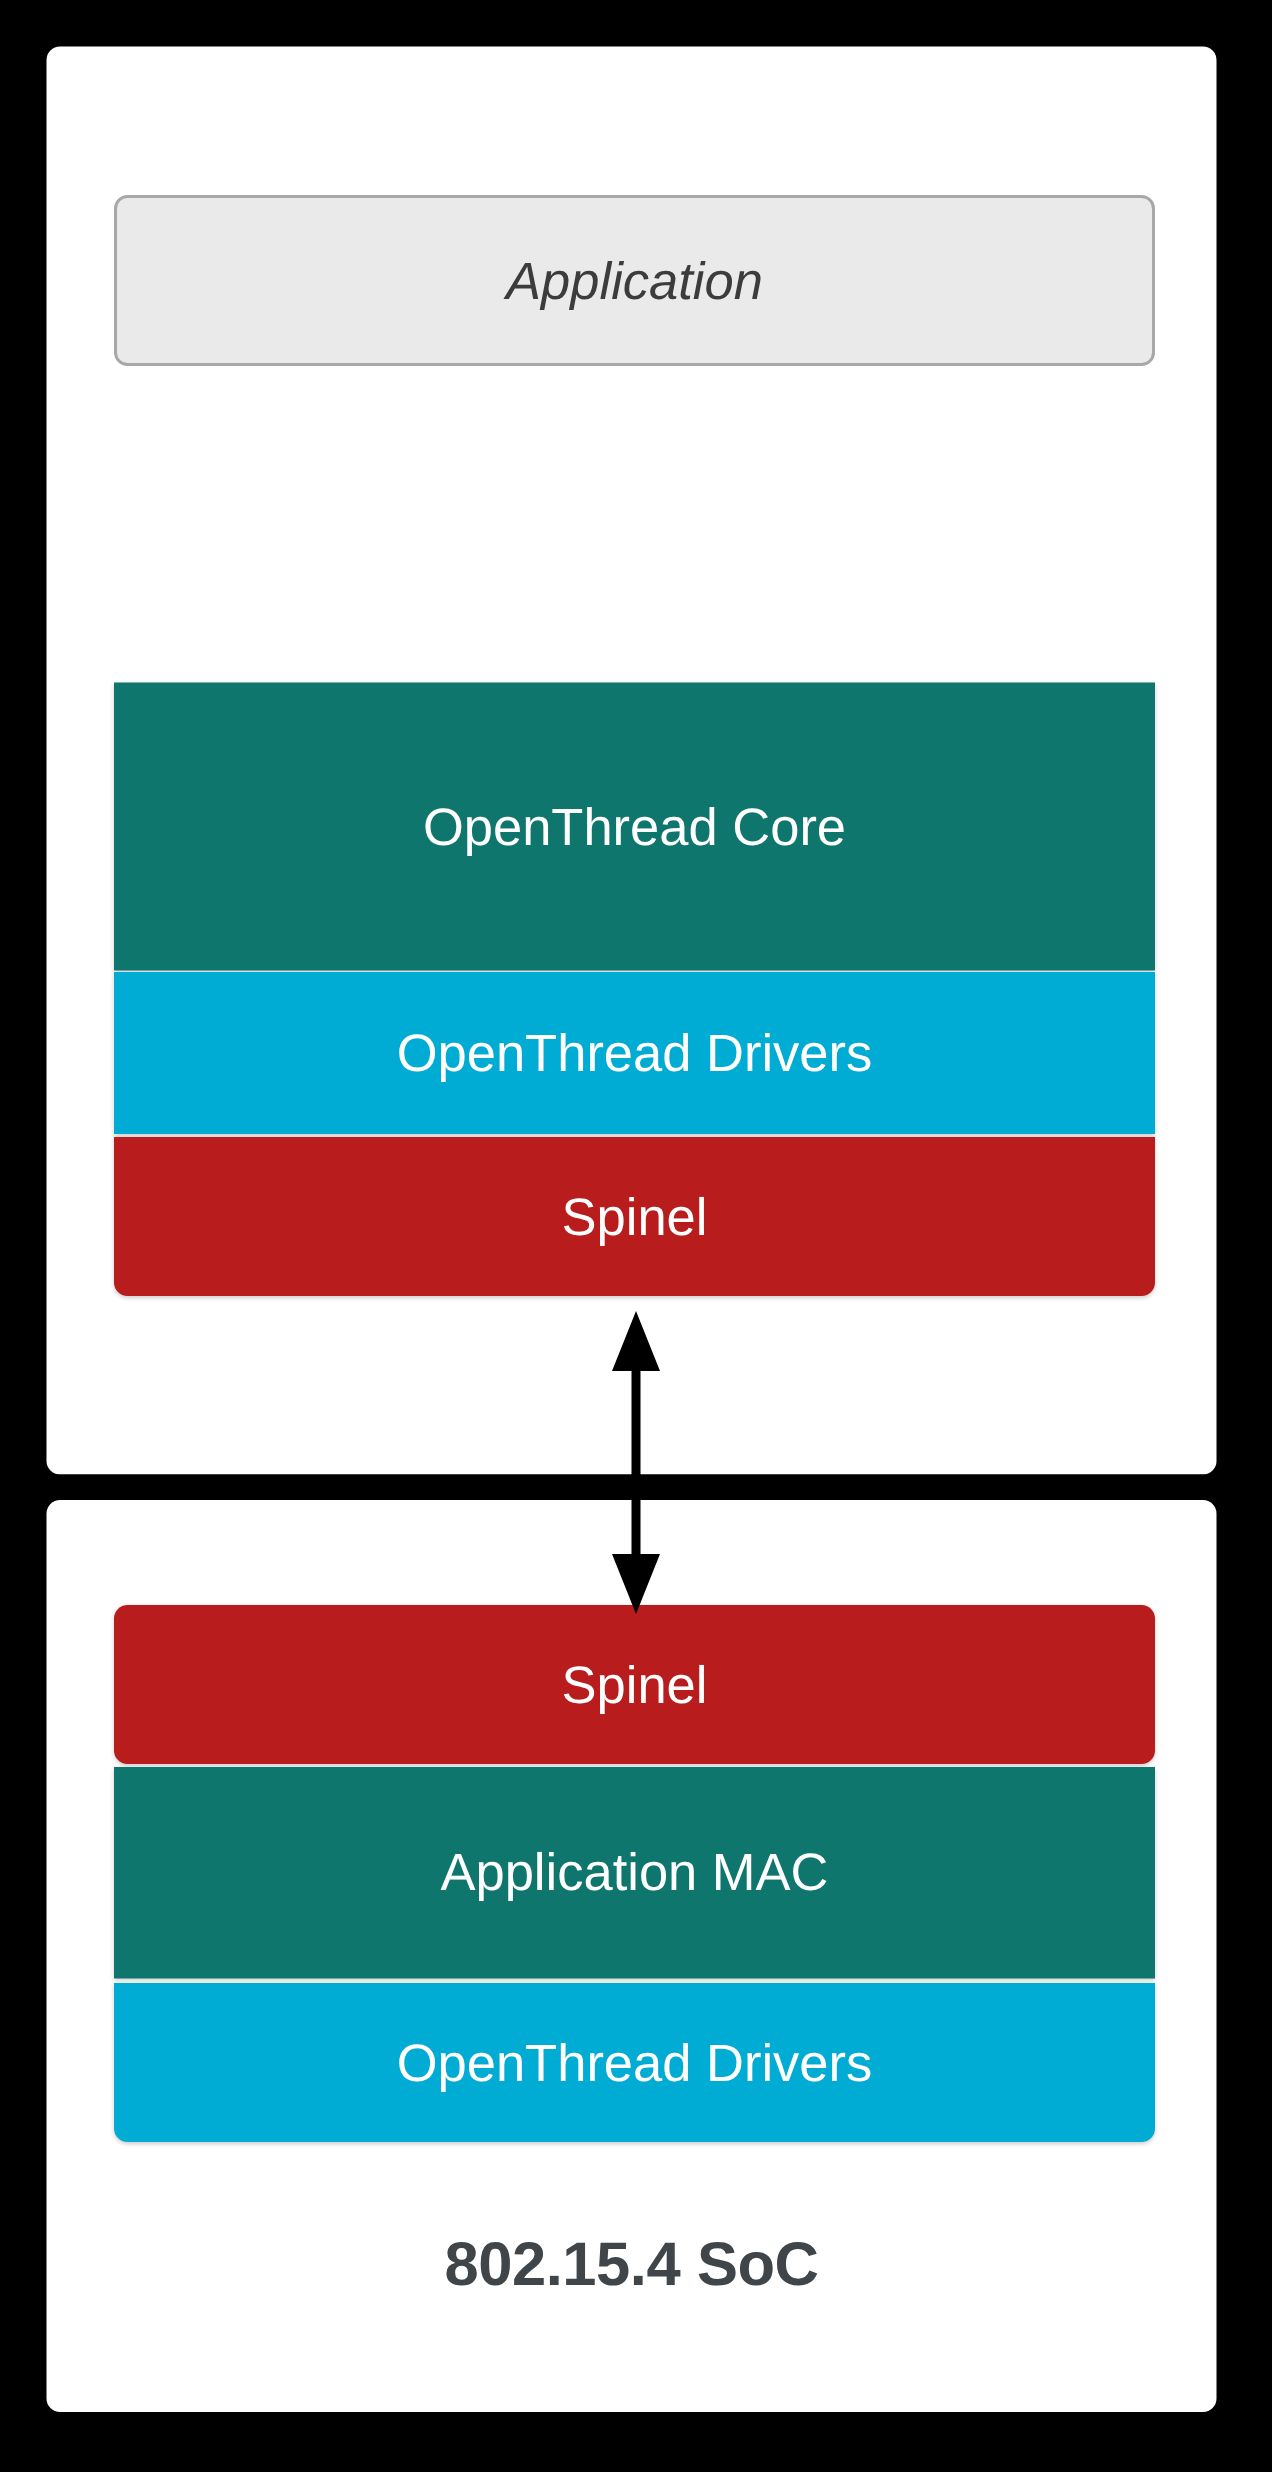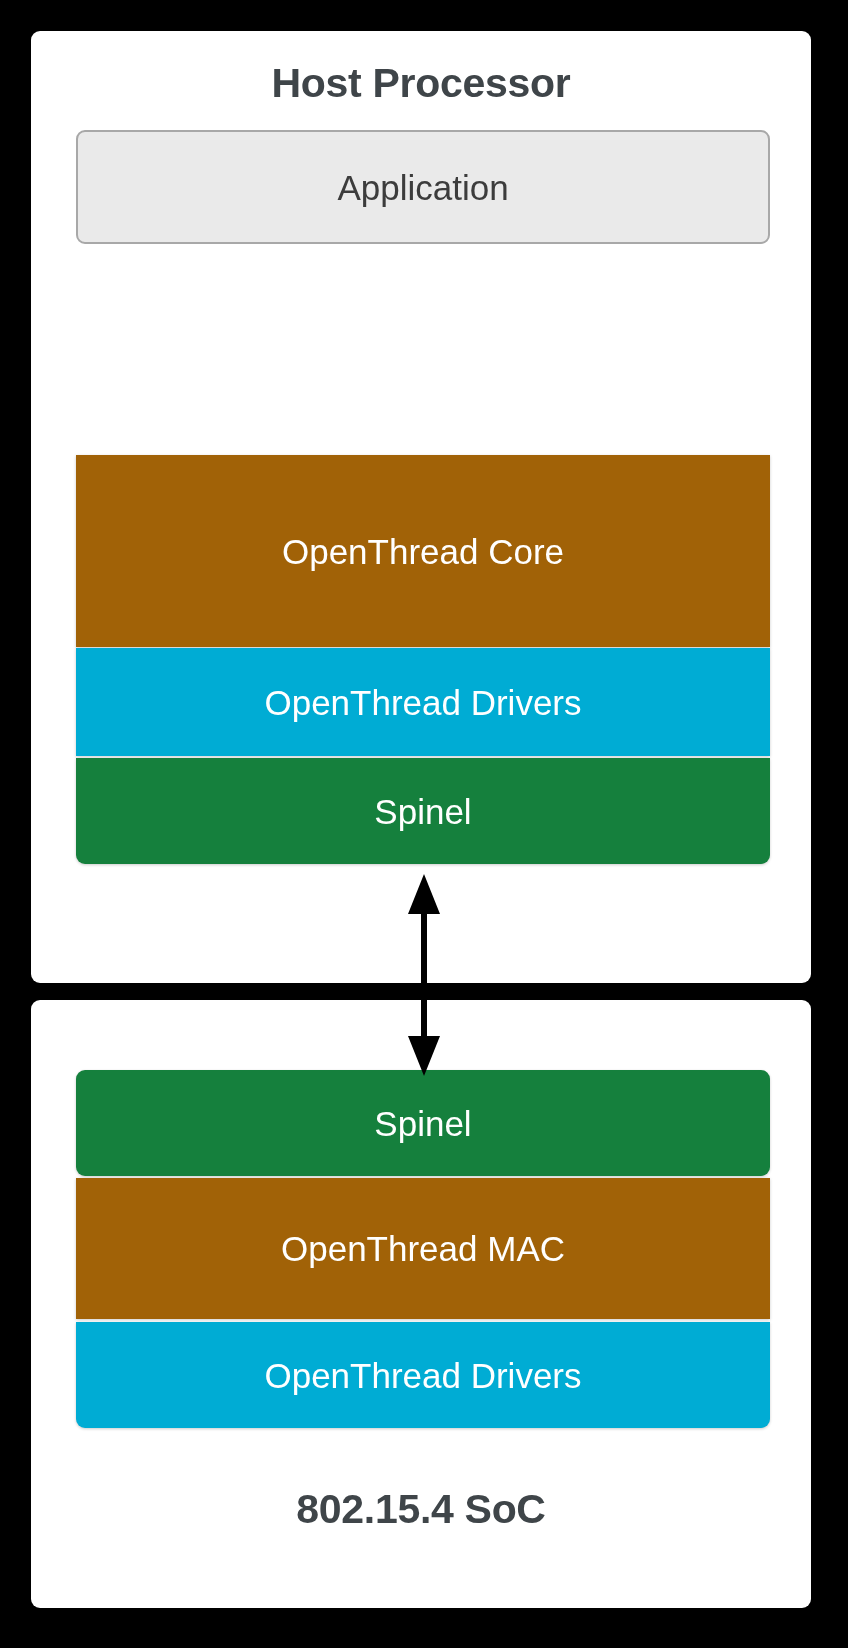--- a/index.html
+++ b/index.html
@@ -117,7 +117,6 @@
 
   <div class="panel" id="panel-host">
 
-    <div class="panel-title" id="host-title">Host Processor</div>
 
     <div class="layer layer-plain layer-all-round" id="blk-application">
       <span>Application</span>

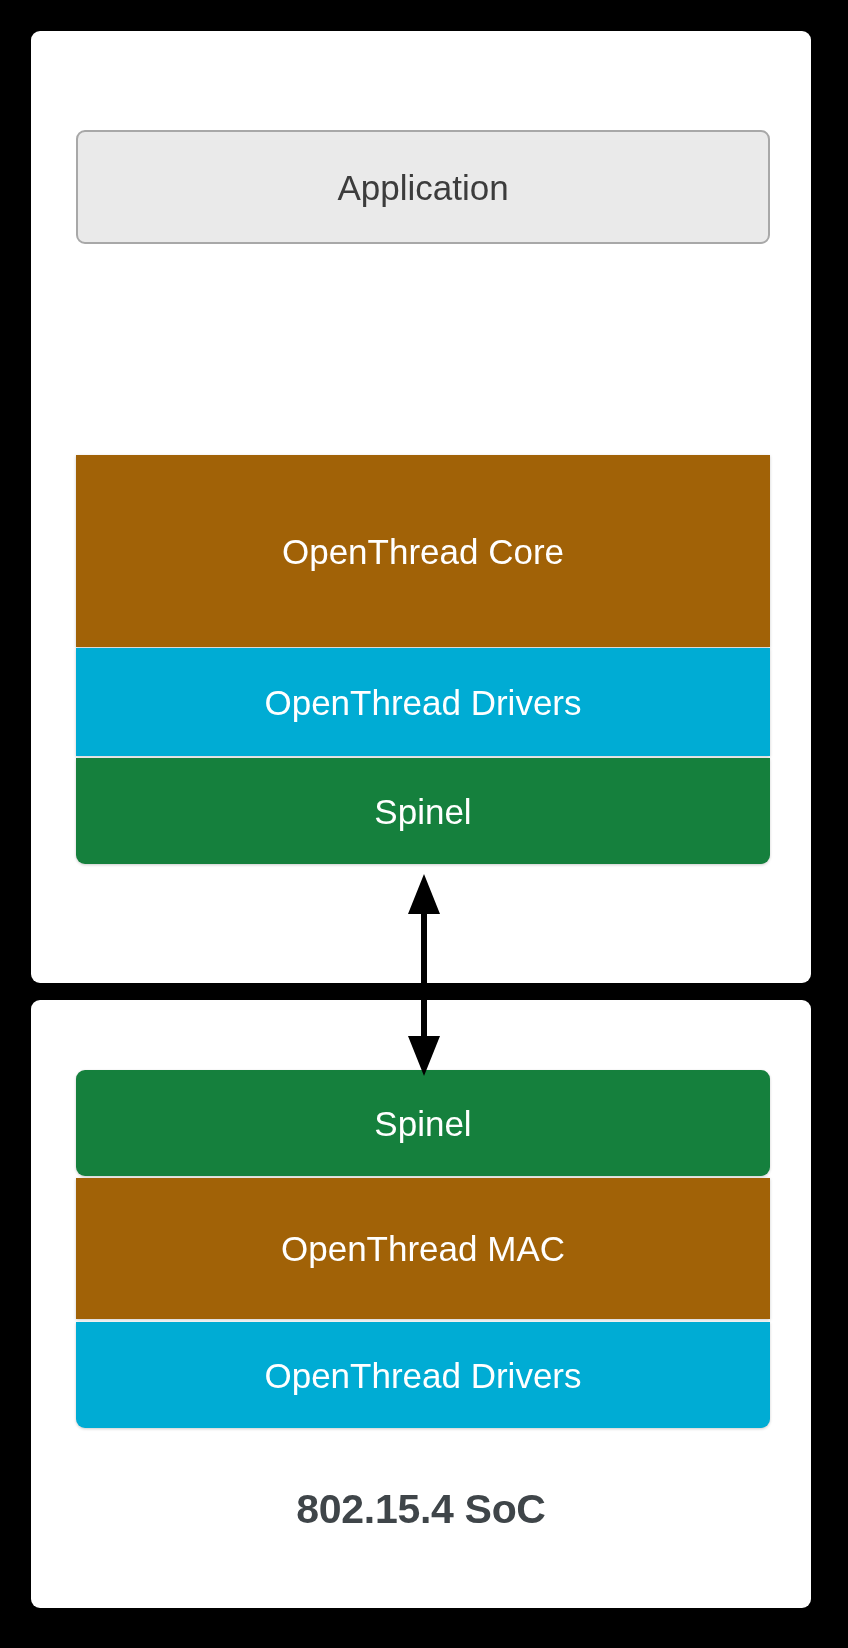--- a/index.html
+++ b/index.html
@@ -79,7 +79,7 @@
   .layer-all-round    { border-radius: 9px; }
 
   
-  #blk-application   { top: 99px;  height: 114px; }
+  #blk-application   { top: 99px;  height: 114px; font-style: italic; }
   #blk-thirdparty    { top: 212px; height: 106px; }
   #blk-ot-api        { top: 317px; height: 107px; }
   #blk-ot-core       { top: 424px; height: 192px; }

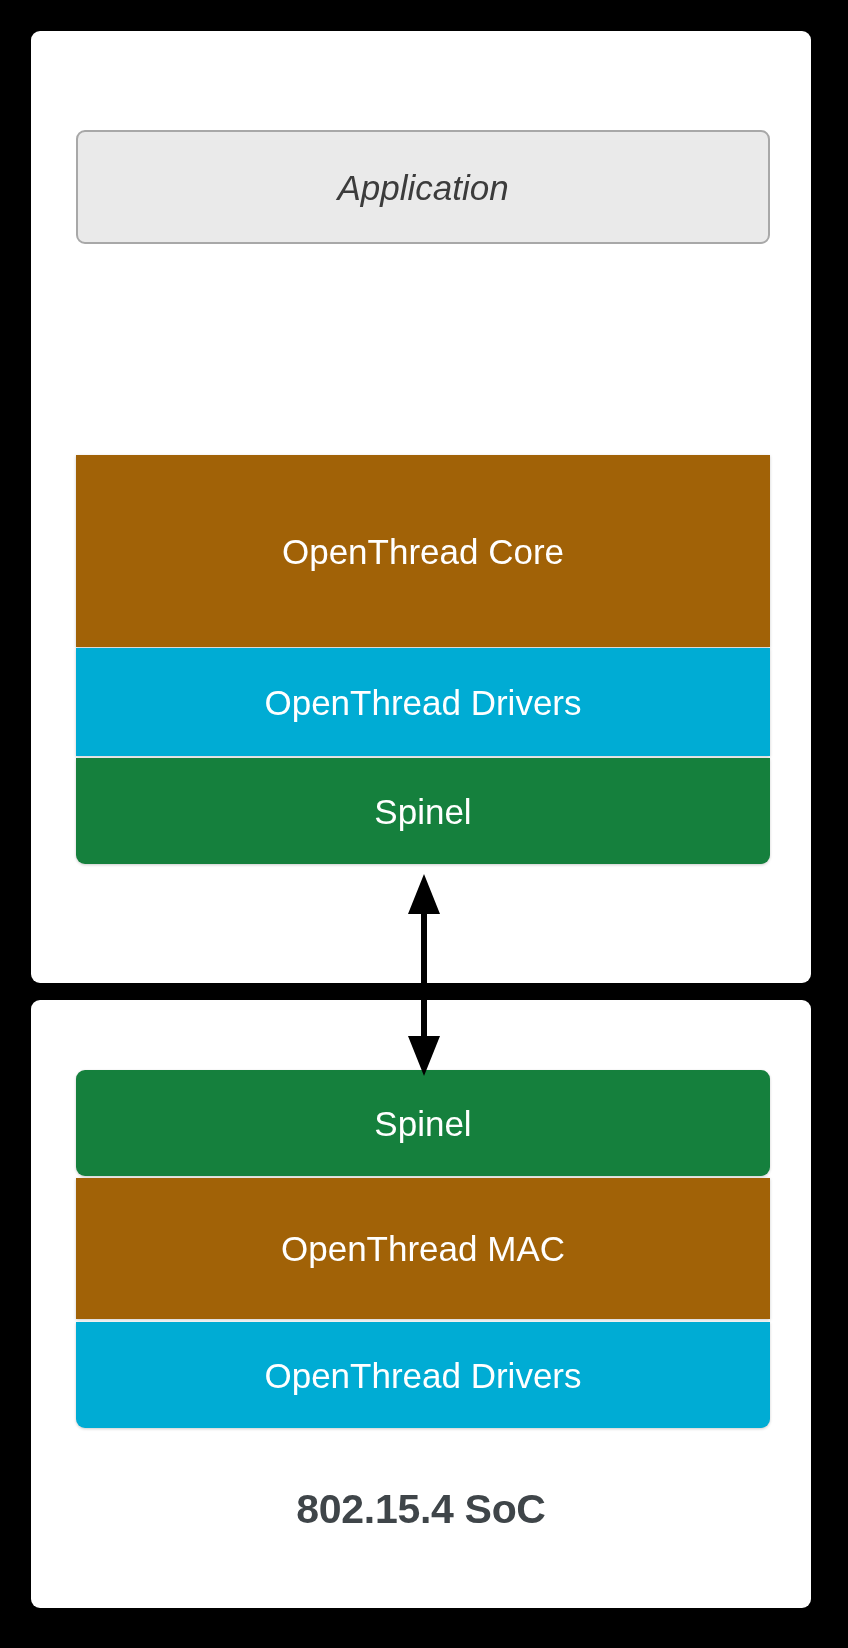--- a/index.html
+++ b/index.html
@@ -71,7 +71,7 @@
   }
 
   .layer-cyan { background: #00ACD4; color: #FFFFFF; }
-  .layer-navy { background: #a16207; color: #FFFFFF; }
+  .layer-navy { background: #0f766e; color: #FFFFFF; }
   .layer-red  { background: #15803d; color: #FFFFFF; }
 
   .layer-top-round    { border-radius: 9px 9px 0 0; }

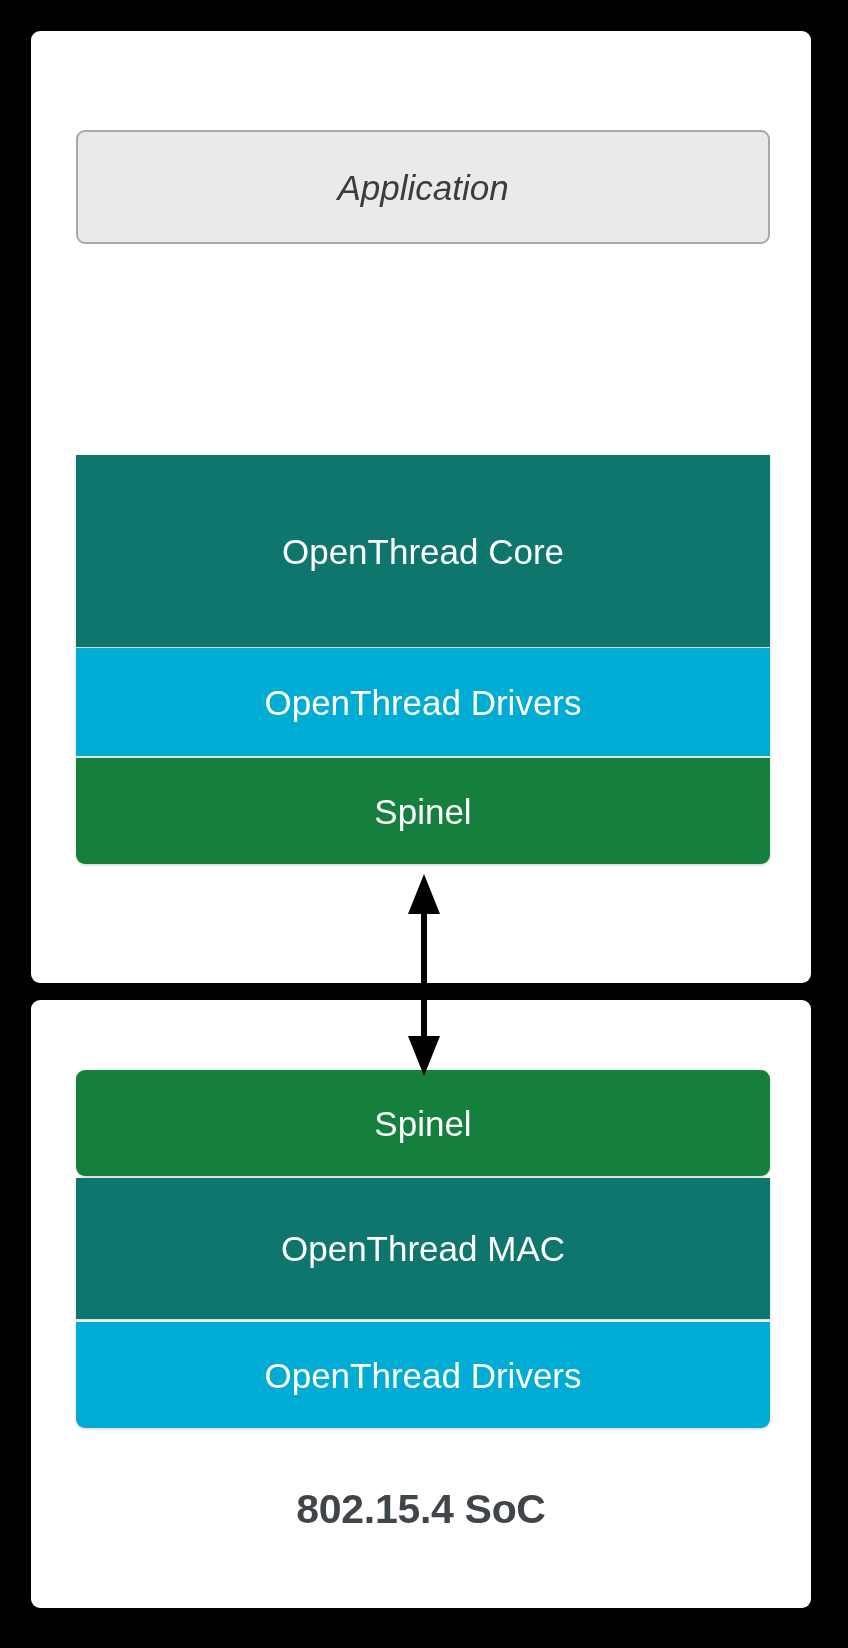--- a/index.html
+++ b/index.html
@@ -72,7 +72,7 @@
 
   .layer-cyan { background: #00ACD4; color: #FFFFFF; }
   .layer-navy { background: #0f766e; color: #FFFFFF; }
-  .layer-red  { background: #15803d; color: #FFFFFF; }
+  .layer-red  { background: #b91c1c; color: #FFFFFF; }
 
   .layer-top-round    { border-radius: 9px 9px 0 0; }
   .layer-bottom-round { border-radius: 0 0 9px 9px; }

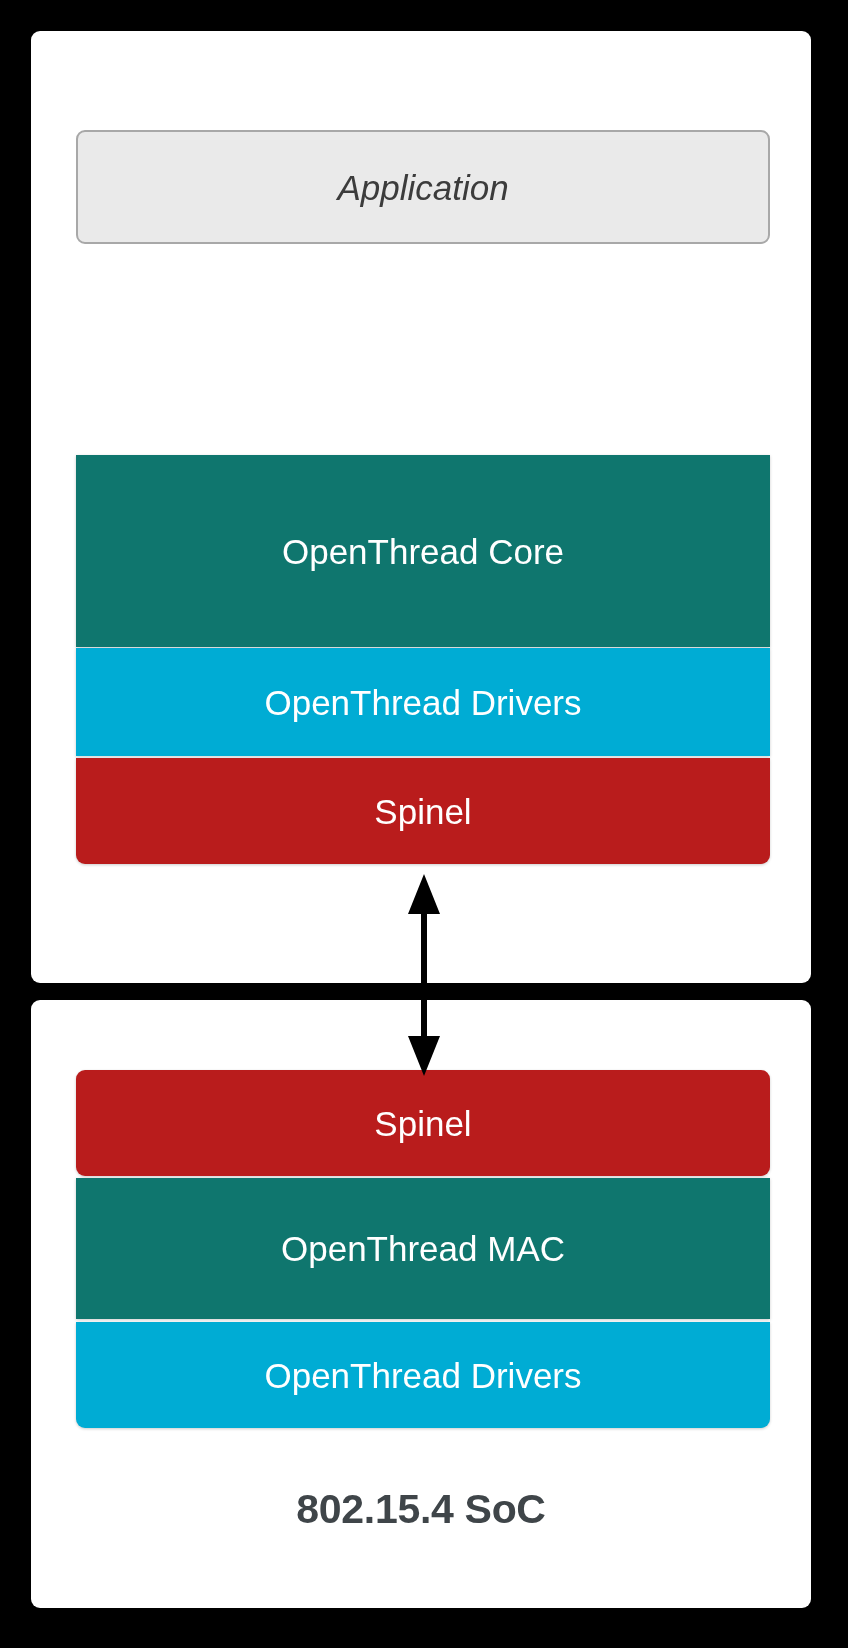--- a/index.html
+++ b/index.html
@@ -144,7 +144,7 @@
     </div>
 
     <div class="layer layer-navy" id="blk-ot-mac">
-      <span>OpenThread MAC</span>
+      <span>Application MAC</span>
     </div>
 
     <div class="layer layer-cyan layer-bottom-round" id="blk-ot-drivers-2">

